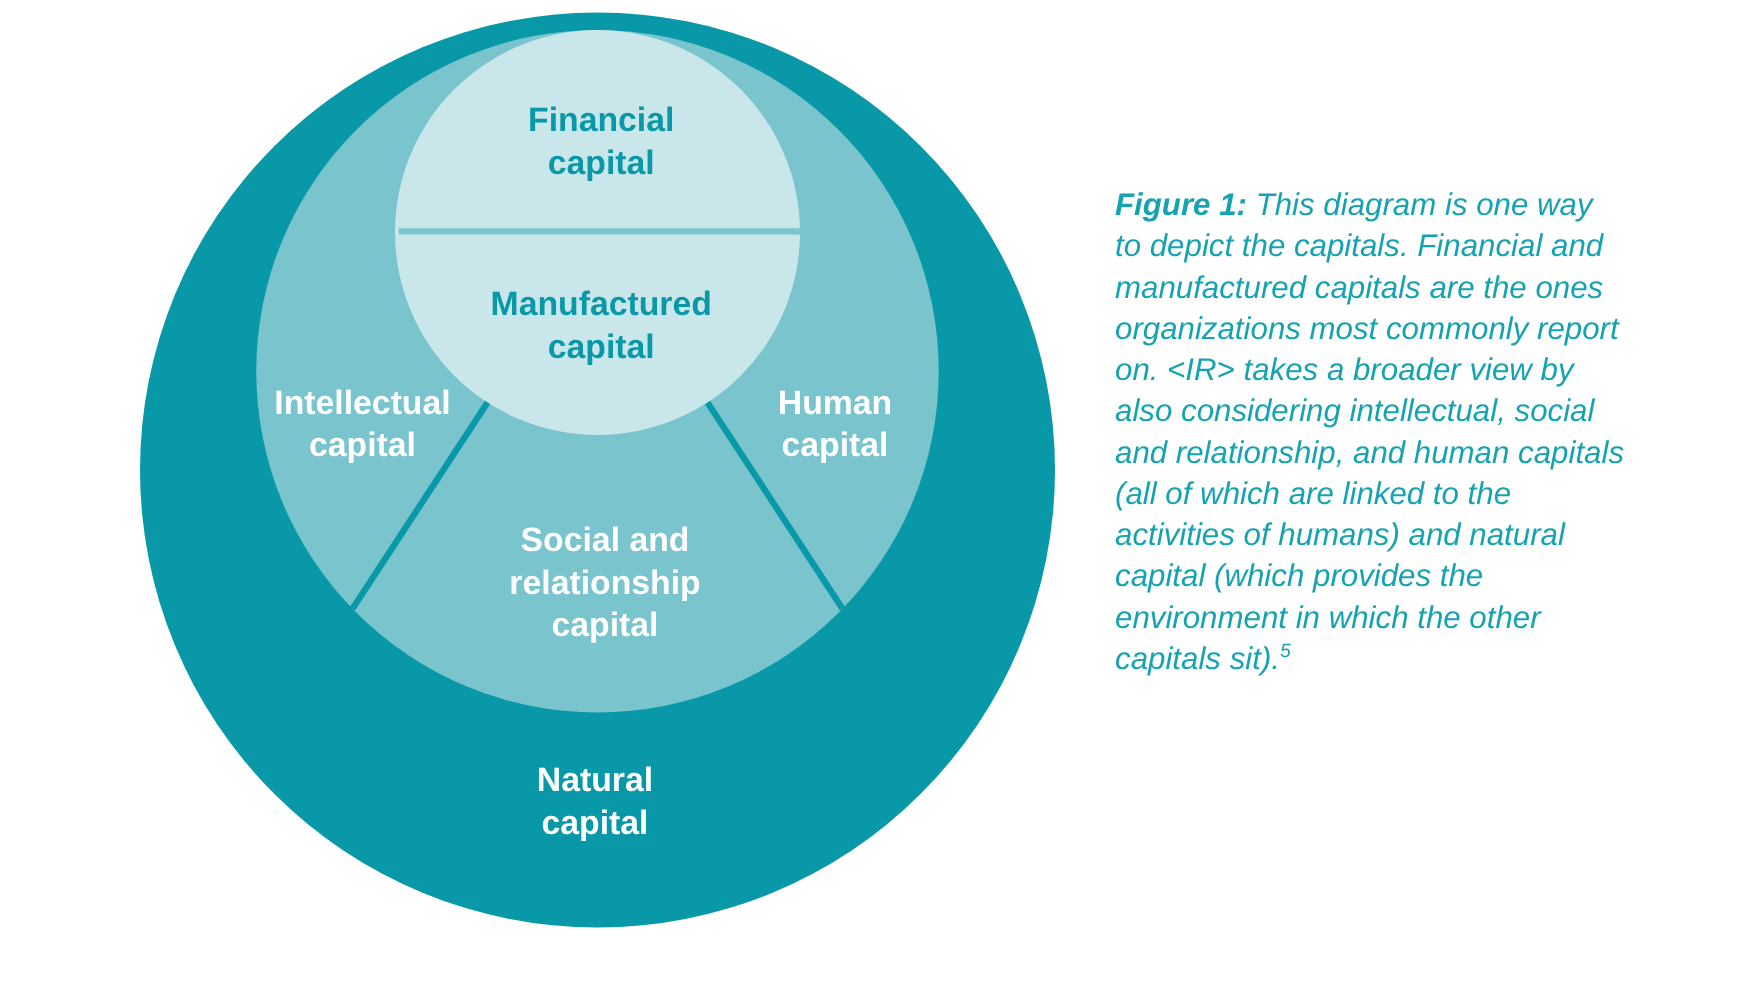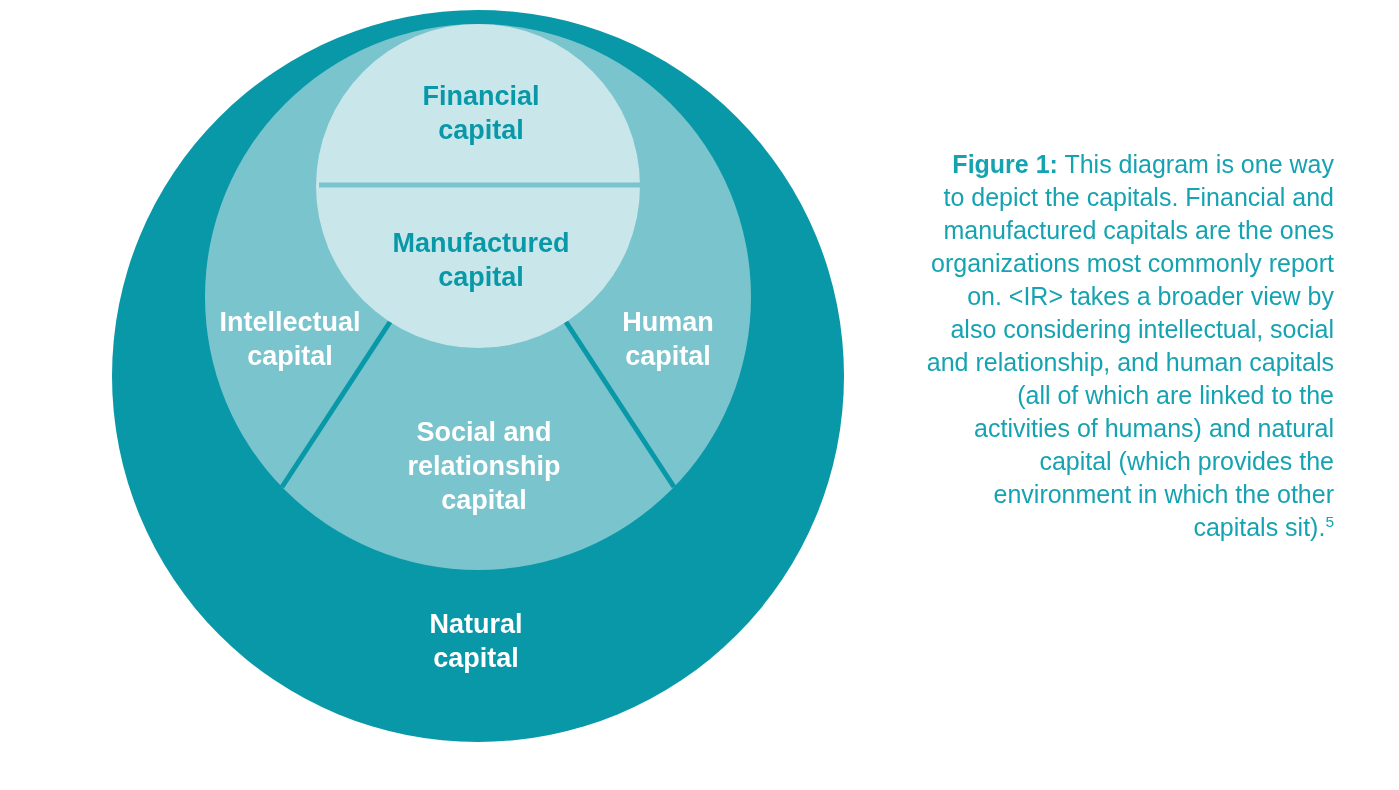--- a/index.html
+++ b/index.html
@@ -14,7 +14,6 @@
     background: #ffffff;
     font-family: "Liberation Sans", sans-serif;
     overflow: hidden;
-    text-align: right;
   }
   .diagram-svg {
     position: absolute;

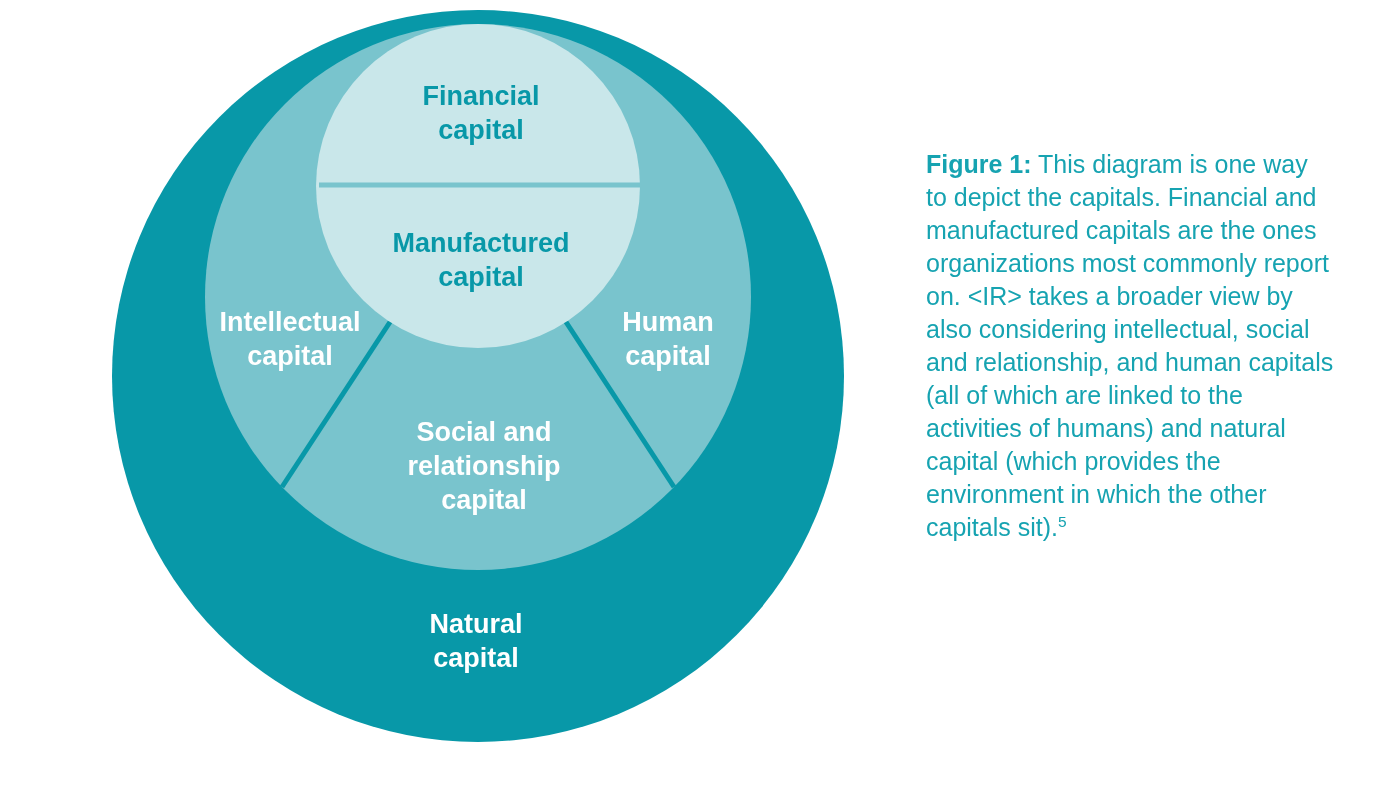--- a/index.html
+++ b/index.html
@@ -27,13 +27,14 @@
   }
   .caption {
     position: absolute;
-    left: 926px;
+    left: 892px;
     top: 148px;
     width: 408px;
     color: #16a3b1;
     font-size: 25px;
     line-height: 33px;
     font-weight: normal;
+    font-style: italic;
   }
   .caption strong {
     font-weight: bold;

